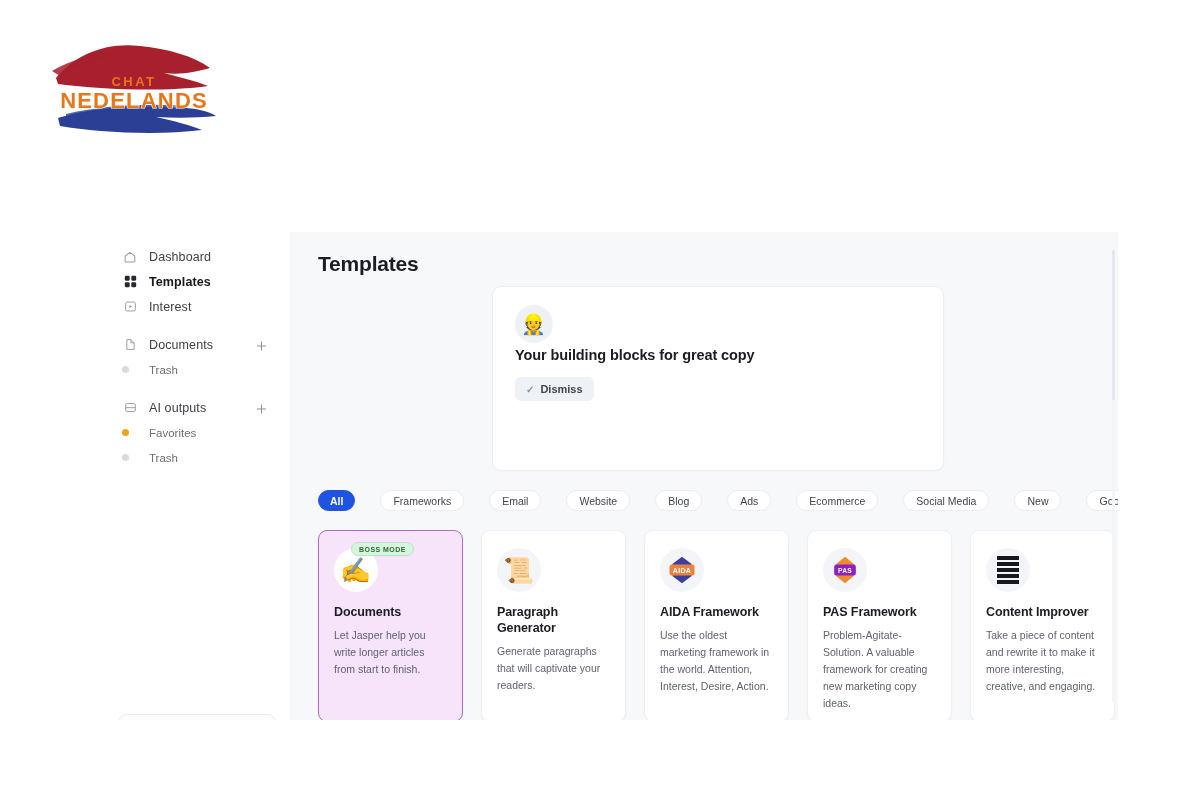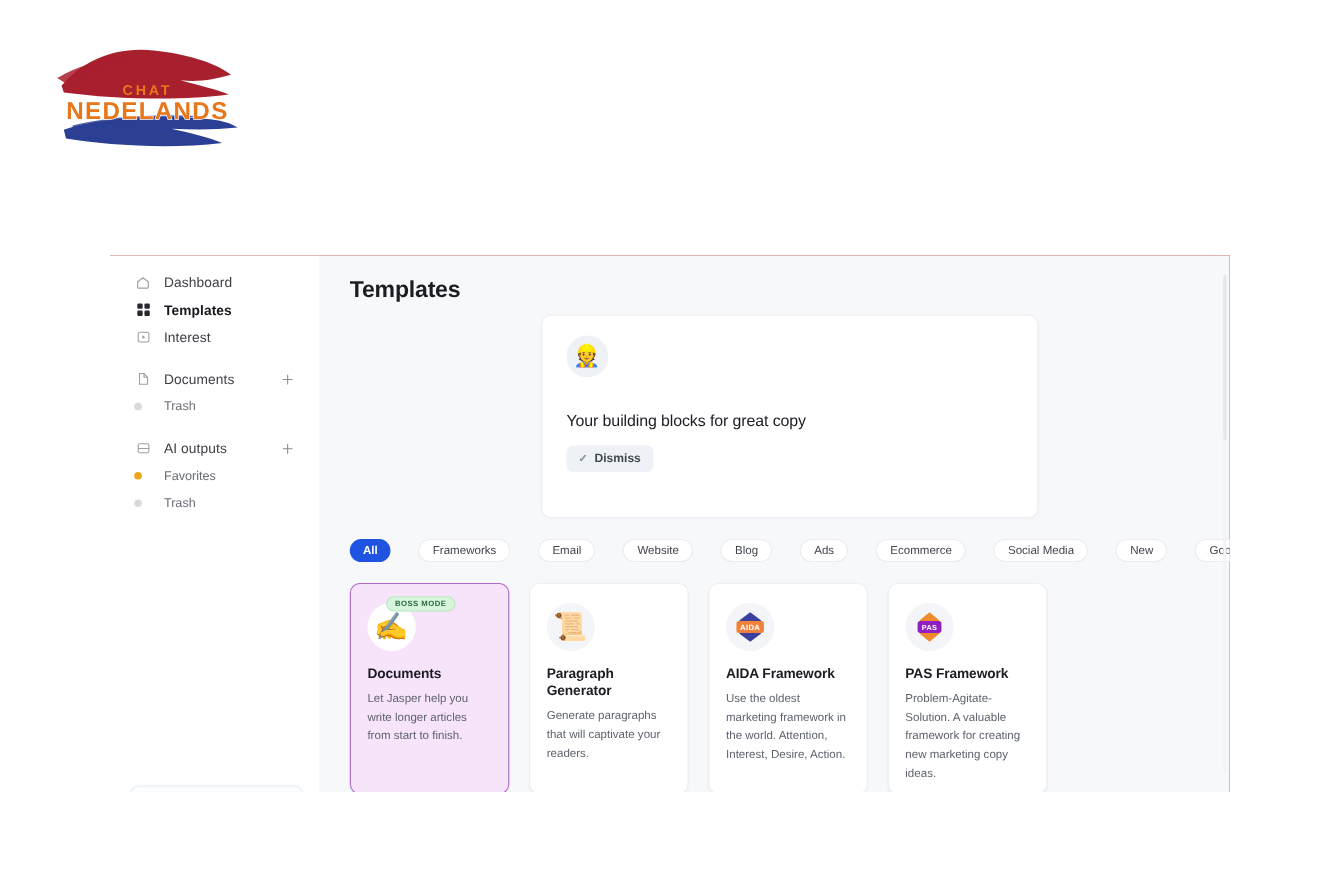--- a/index.html
+++ b/index.html
@@ -16,7 +16,7 @@
   .logo-svg { display:block; width:180px; height:120px; }
 
   
-  .app { position:absolute; left:100px; top:232px; width:1018px; height:488px; background:#b91c1c; overflow:hidden; }
+  .app { position:absolute; left:100px; top:232px; width:1018px; height:488px; background:#eab308; overflow:hidden; }
 
   
   .sidebar { position:absolute; left:0; top:0; width:190px; height:488px; background:#ffffff; padding-top:12px; }

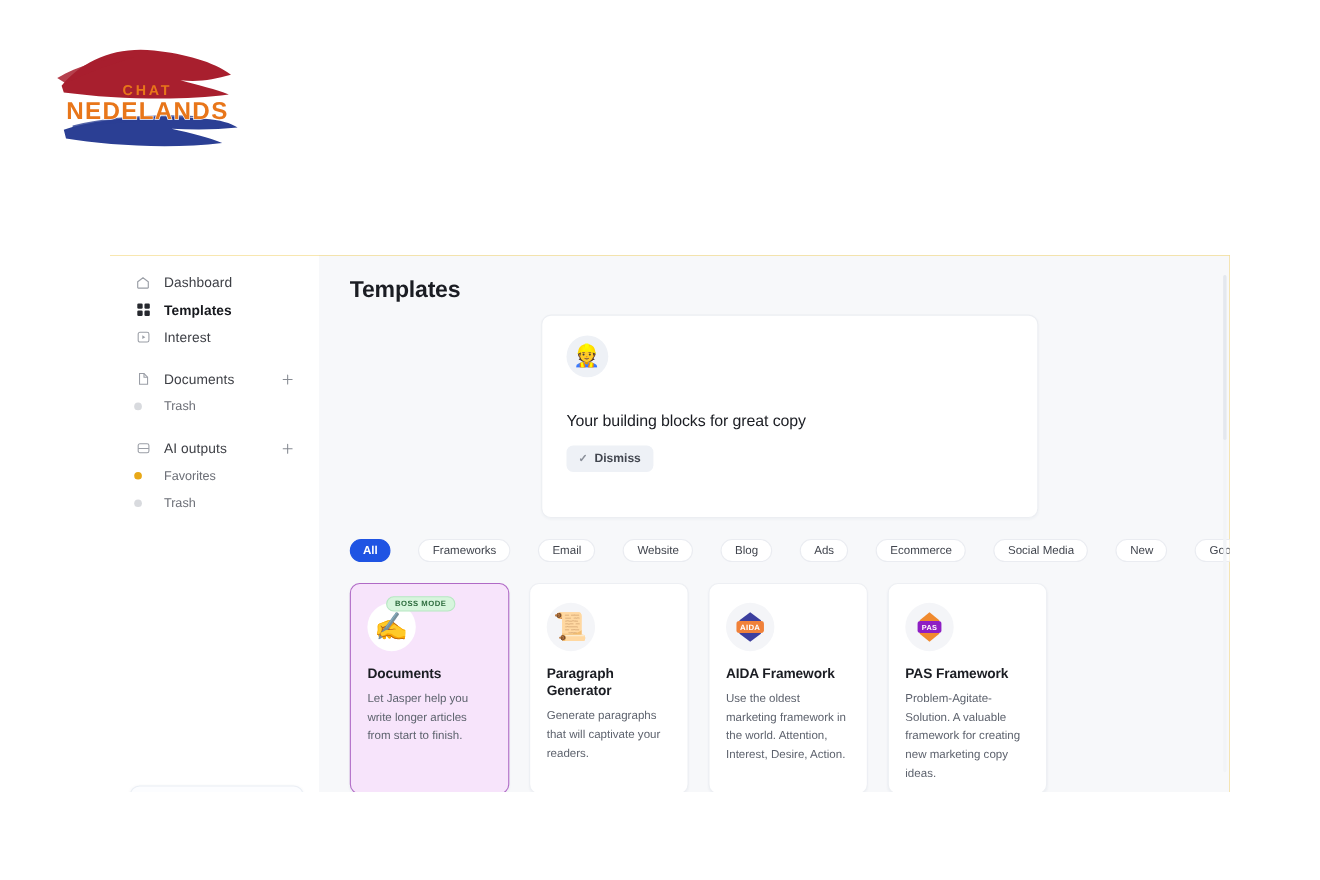--- a/index.html
+++ b/index.html
@@ -42,7 +42,7 @@
             box-shadow:0 1px 2px rgba(30,50,90,.03); }
   .banner-emoji { width:38px; height:38px; border-radius:50%; background:#eef1f6; display:flex;
                   align-items:center; justify-content:center; font-size:20px; line-height:1; }
-  .banner-title { margin-top:32px; font-size:14.5px; font-weight:normal; color:#1b1d23; letter-spacing:-.1px; }
+  .banner-title { margin-top:4px; font-size:14.5px; font-weight:bold; color:#1b1d23; letter-spacing:-.1px; }
   .banner-body { margin-top:9px; font-size:11.3px; line-height:1.62; color:#5e636e; max-width:425px; }
   .dismiss { margin-top:14px; display:inline-flex; align-items:center; gap:6px; height:24px;
              padding:0 11px; background:#eef1f6; border:none; border-radius:6px;

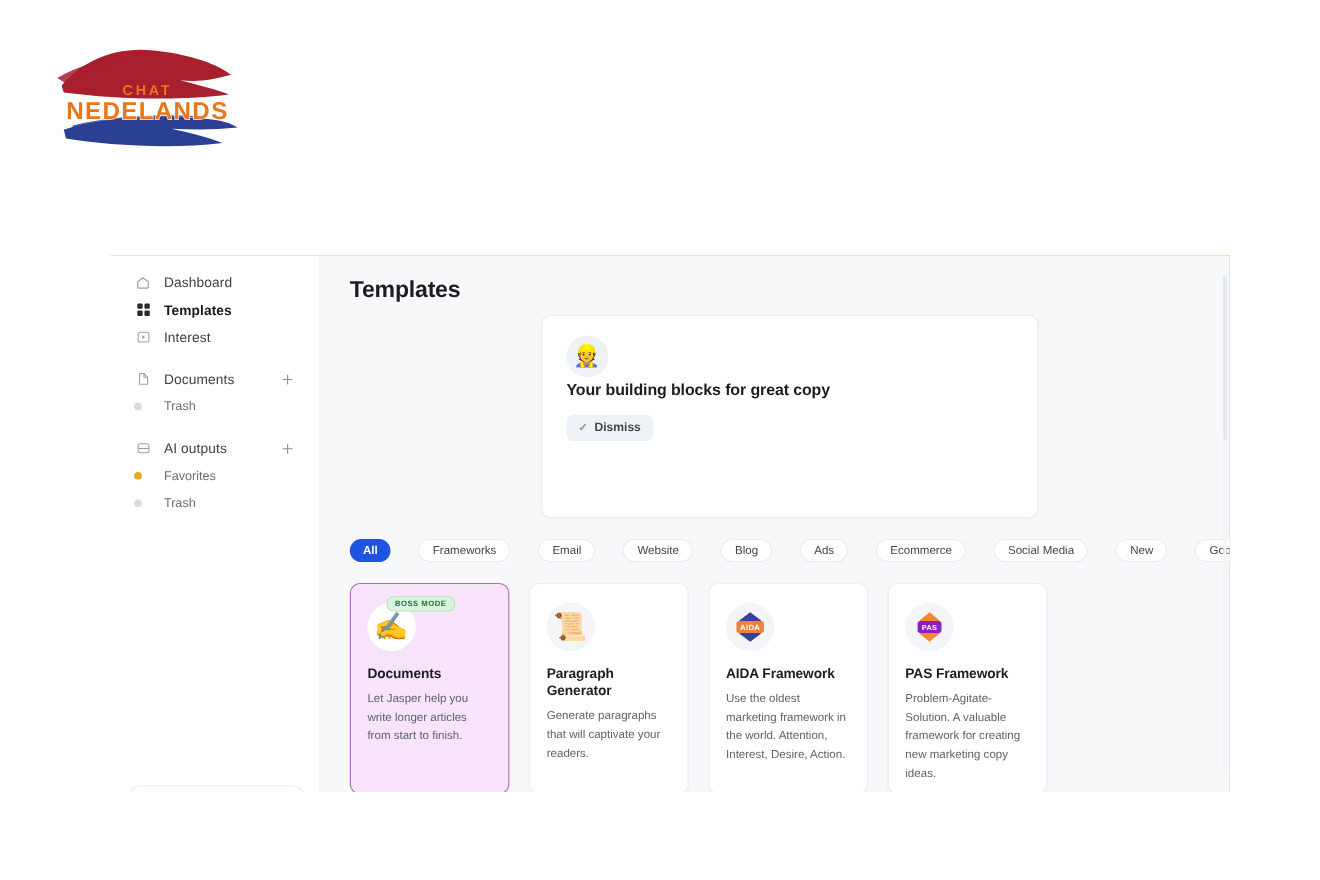--- a/index.html
+++ b/index.html
@@ -246,6 +246,19 @@
           <div class="card-desc">Problem-Agitate-Solution. A valuable framework for creating new marketing copy ideas.</div>
         </div>
 
+        <div class="card">
+          <div class="card-icon">
+            <svg width="26" height="30" viewBox="0 0 26 30">
+              <rect x="2" y="1" width="22" height="4" fill="#16181d"></rect>
+              <rect x="2" y="7" width="22" height="4" fill="#16181d"></rect>
+              <rect x="2" y="13" width="22" height="4" fill="#16181d"></rect>
+              <rect x="2" y="19" width="22" height="4" fill="#16181d"></rect>
+              <rect x="2" y="25" width="22" height="4" fill="#16181d"></rect>
+            </svg>
+          </div>
+          <div class="card-title">Content Improver</div>
+          <div class="card-desc">Take a piece of content and rewrite it to make it more interesting, creative, and engaging.</div>
+        </div>
 
       </div>
 

